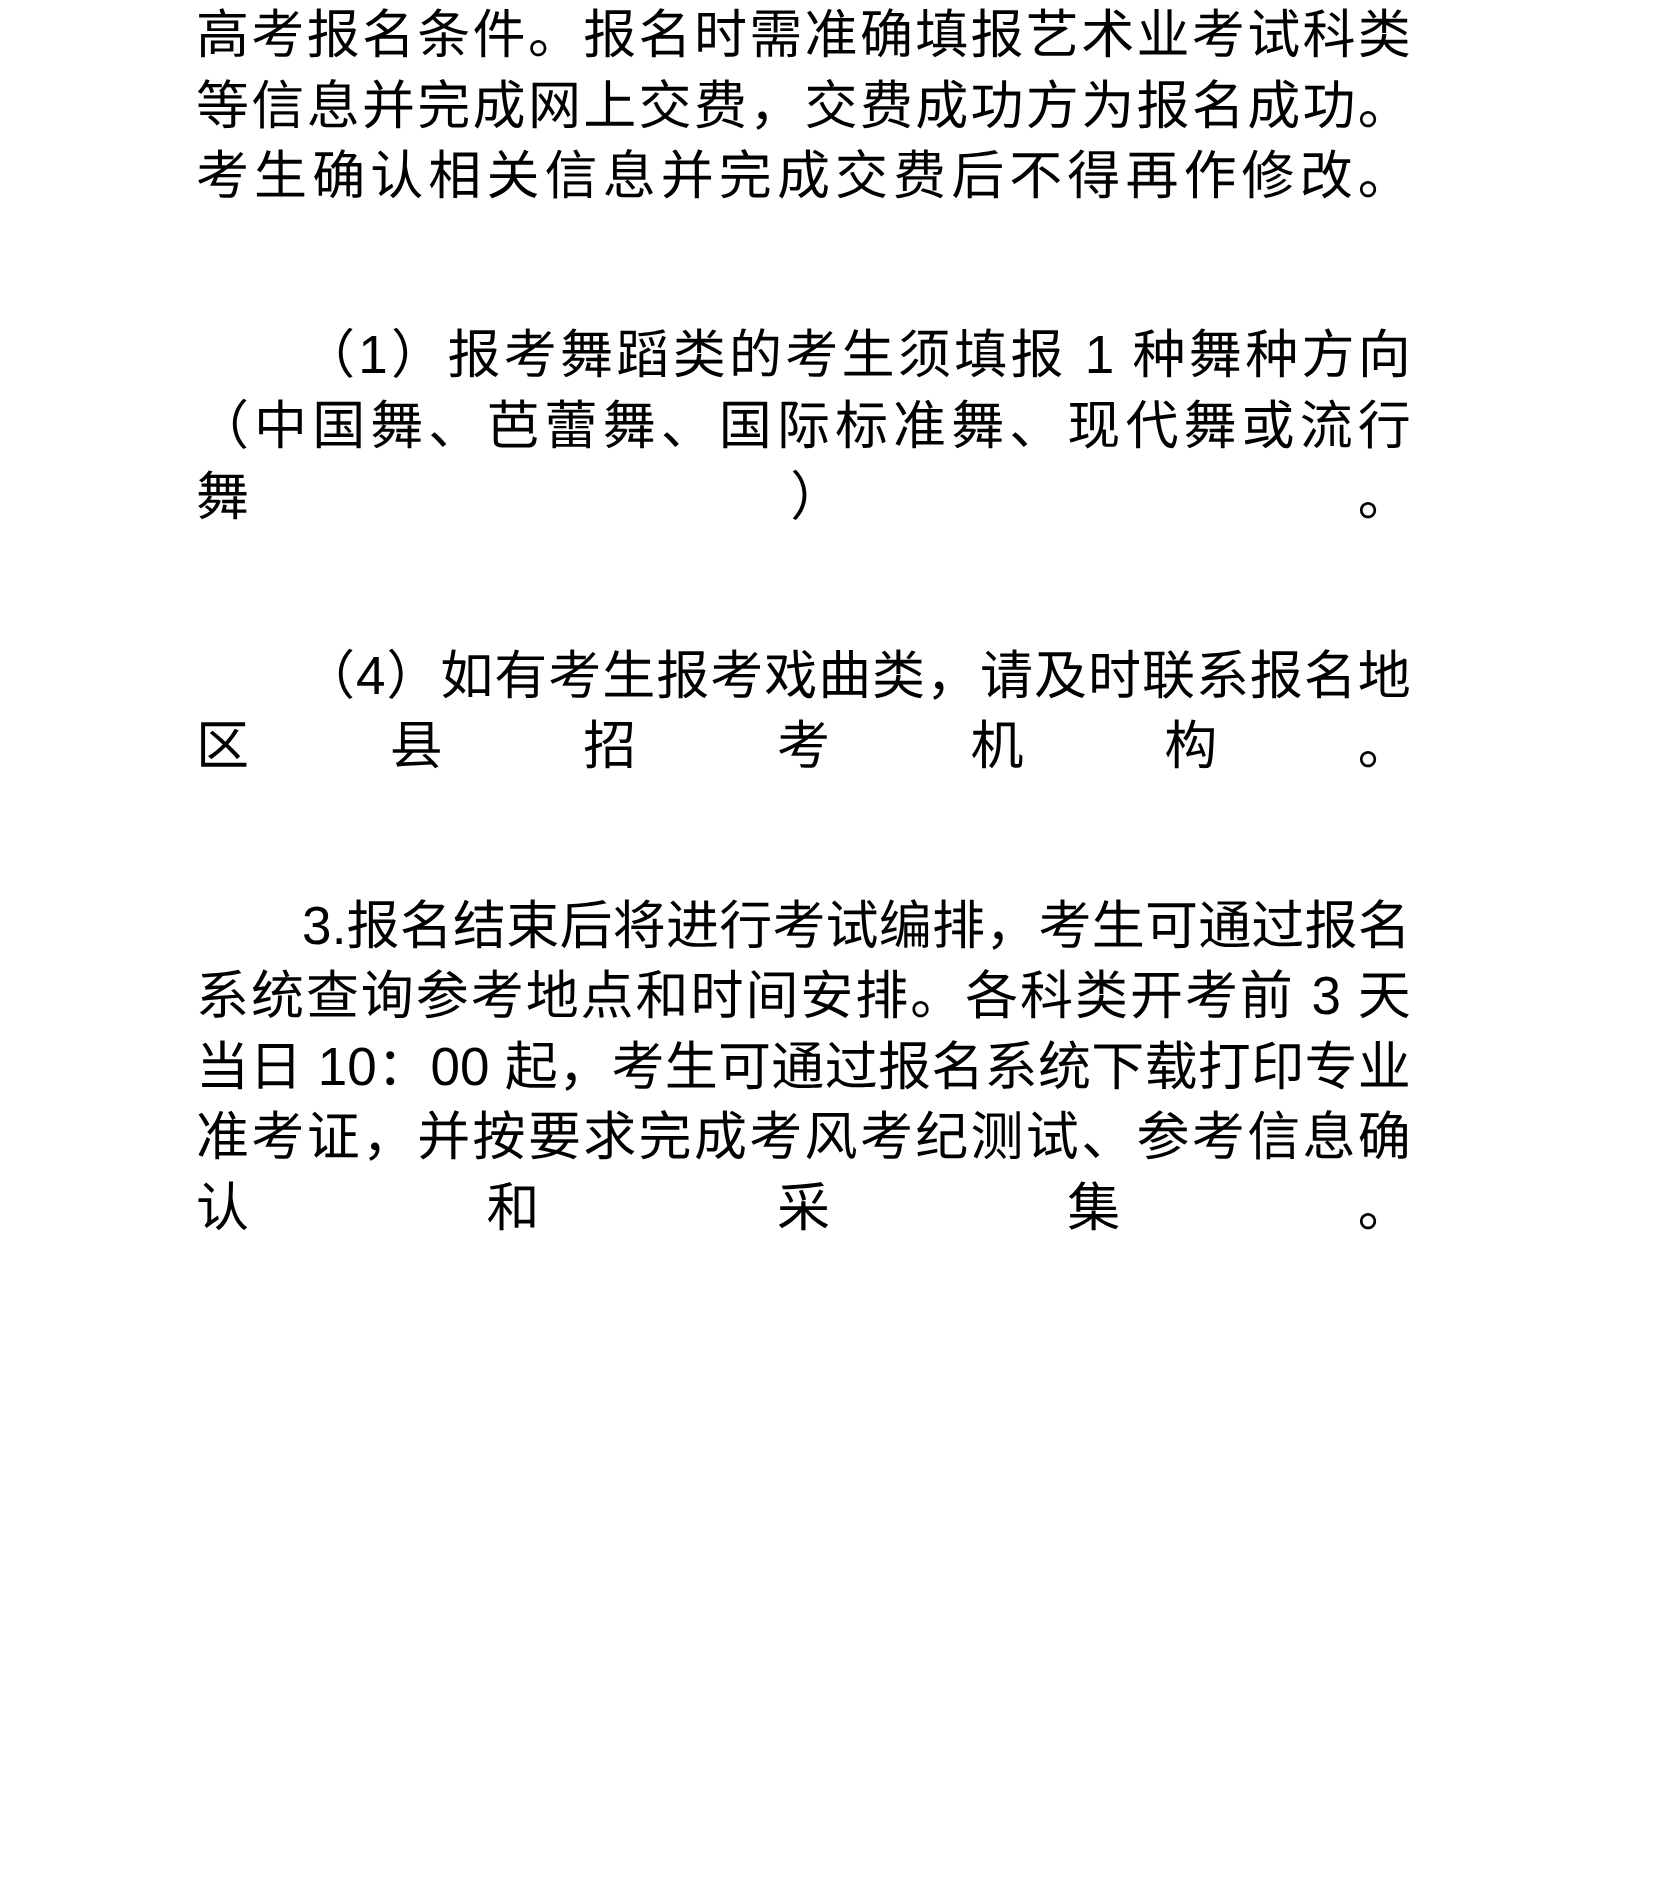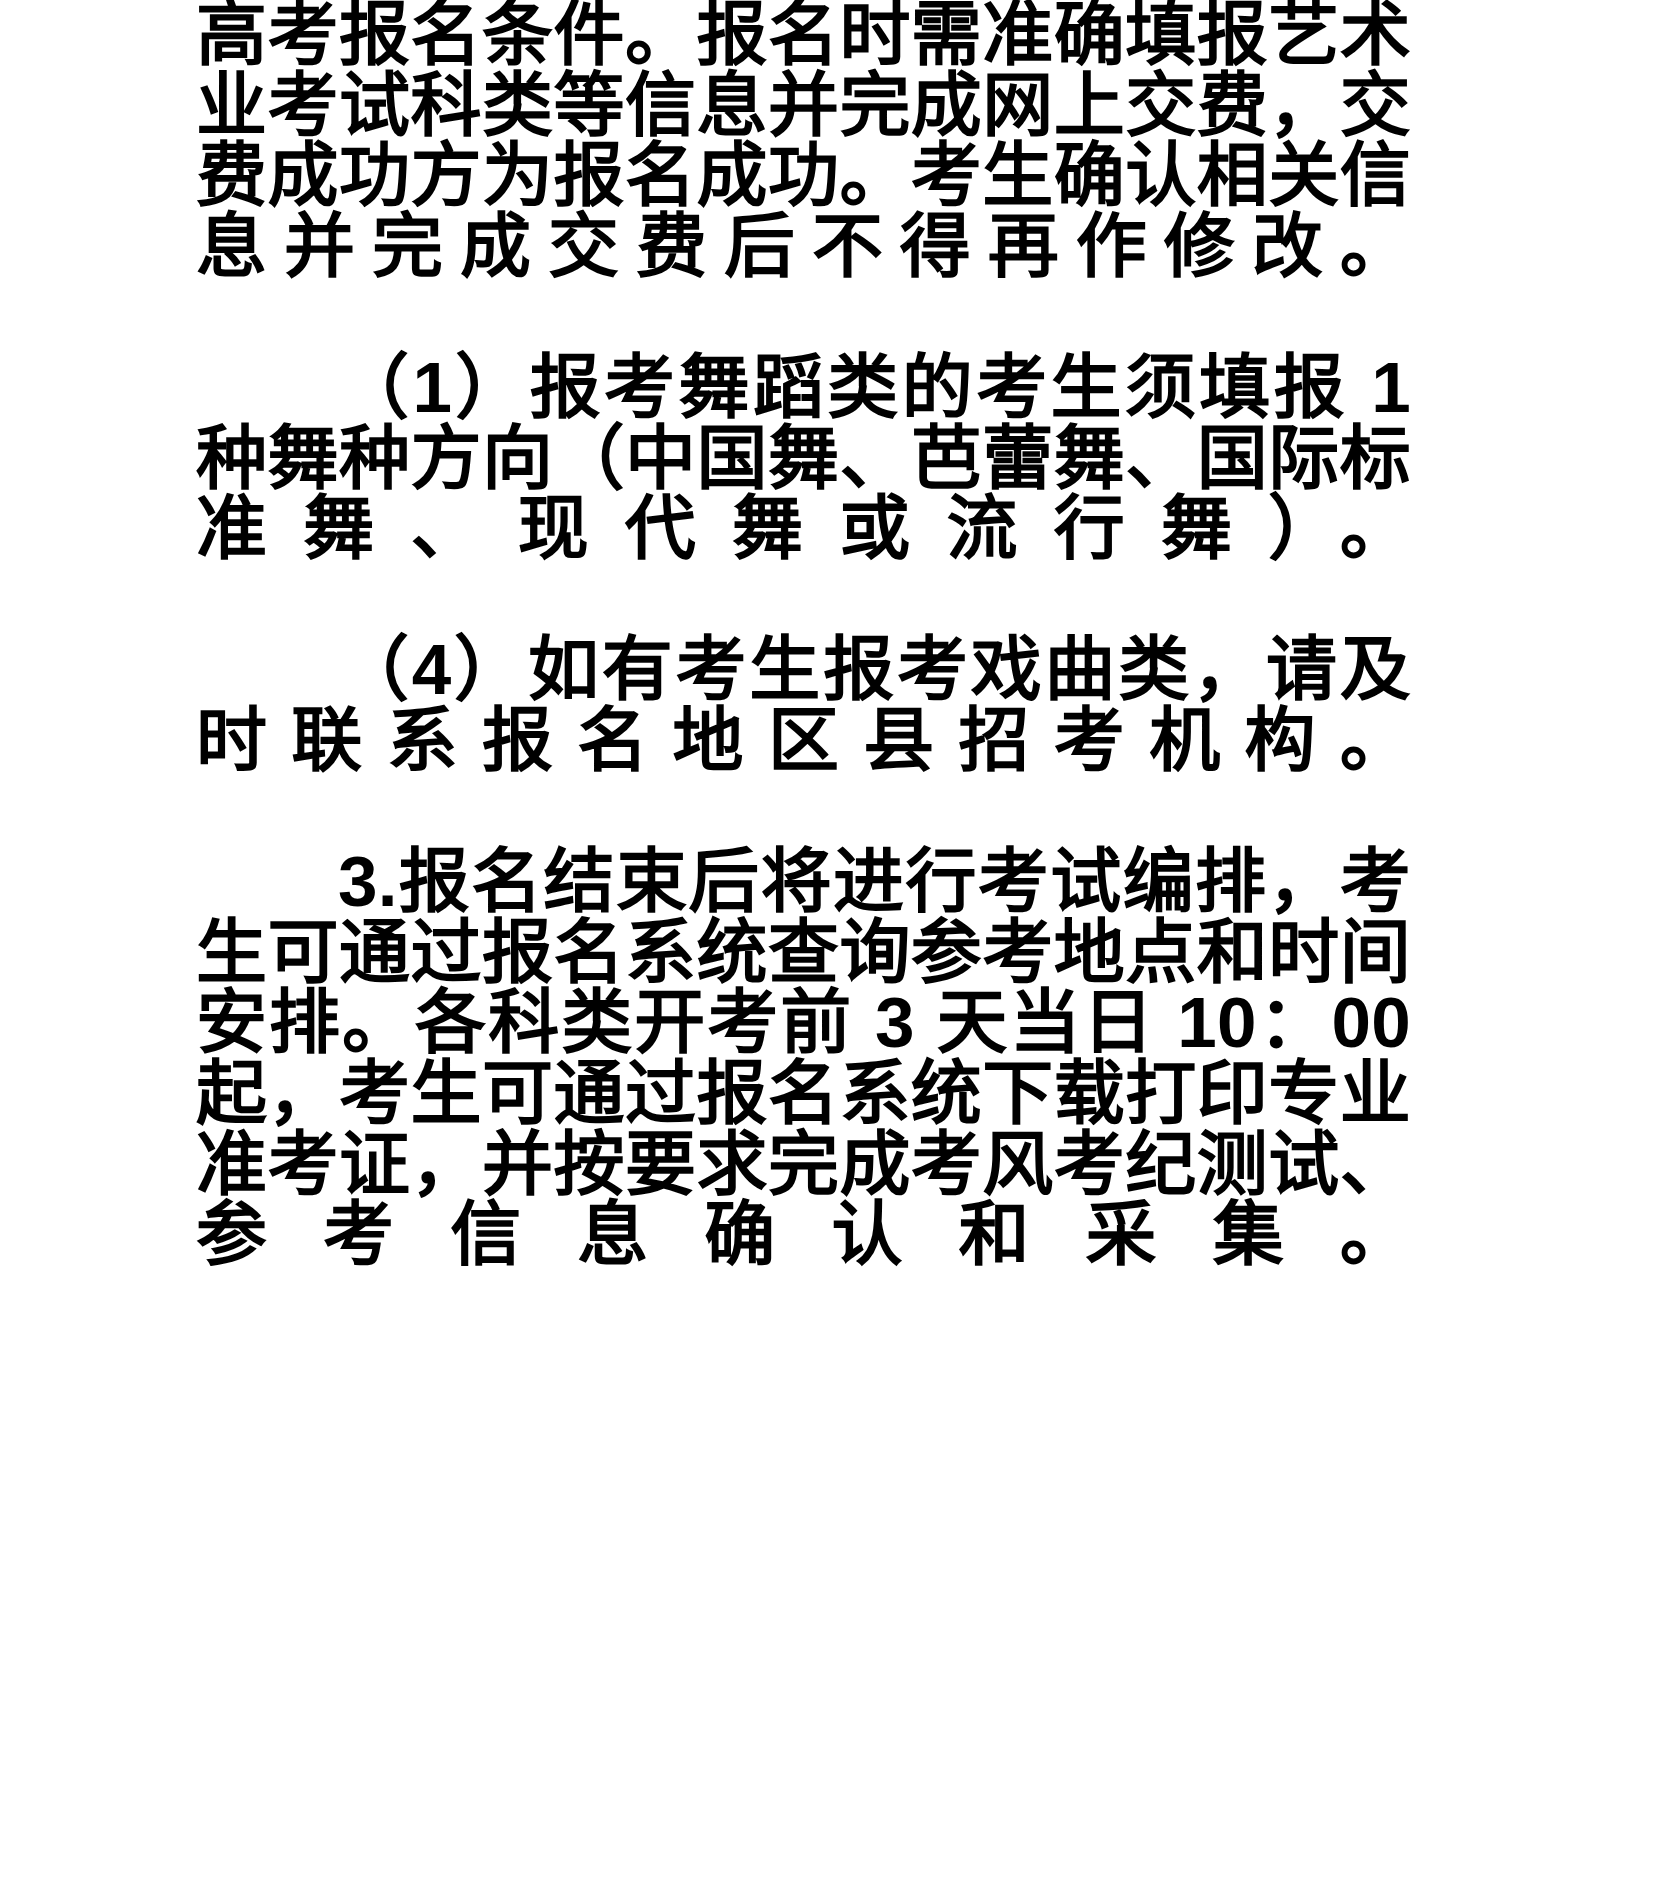--- a/index.html
+++ b/index.html
@@ -32,14 +32,14 @@
   .para {
     margin: 0;
     padding: 0;
-    font-size: 71px;
+    font-size: 53px;
     line-height: 70.6px;
     color: #000000;
     text-align: justify;
     text-justify: inter-ideograph;
     letter-spacing: 0.2px;
     word-break: break-all;
-    font-weight: 700;
+    font-weight: 400;
     -webkit-font-smoothing: none;
   }
 

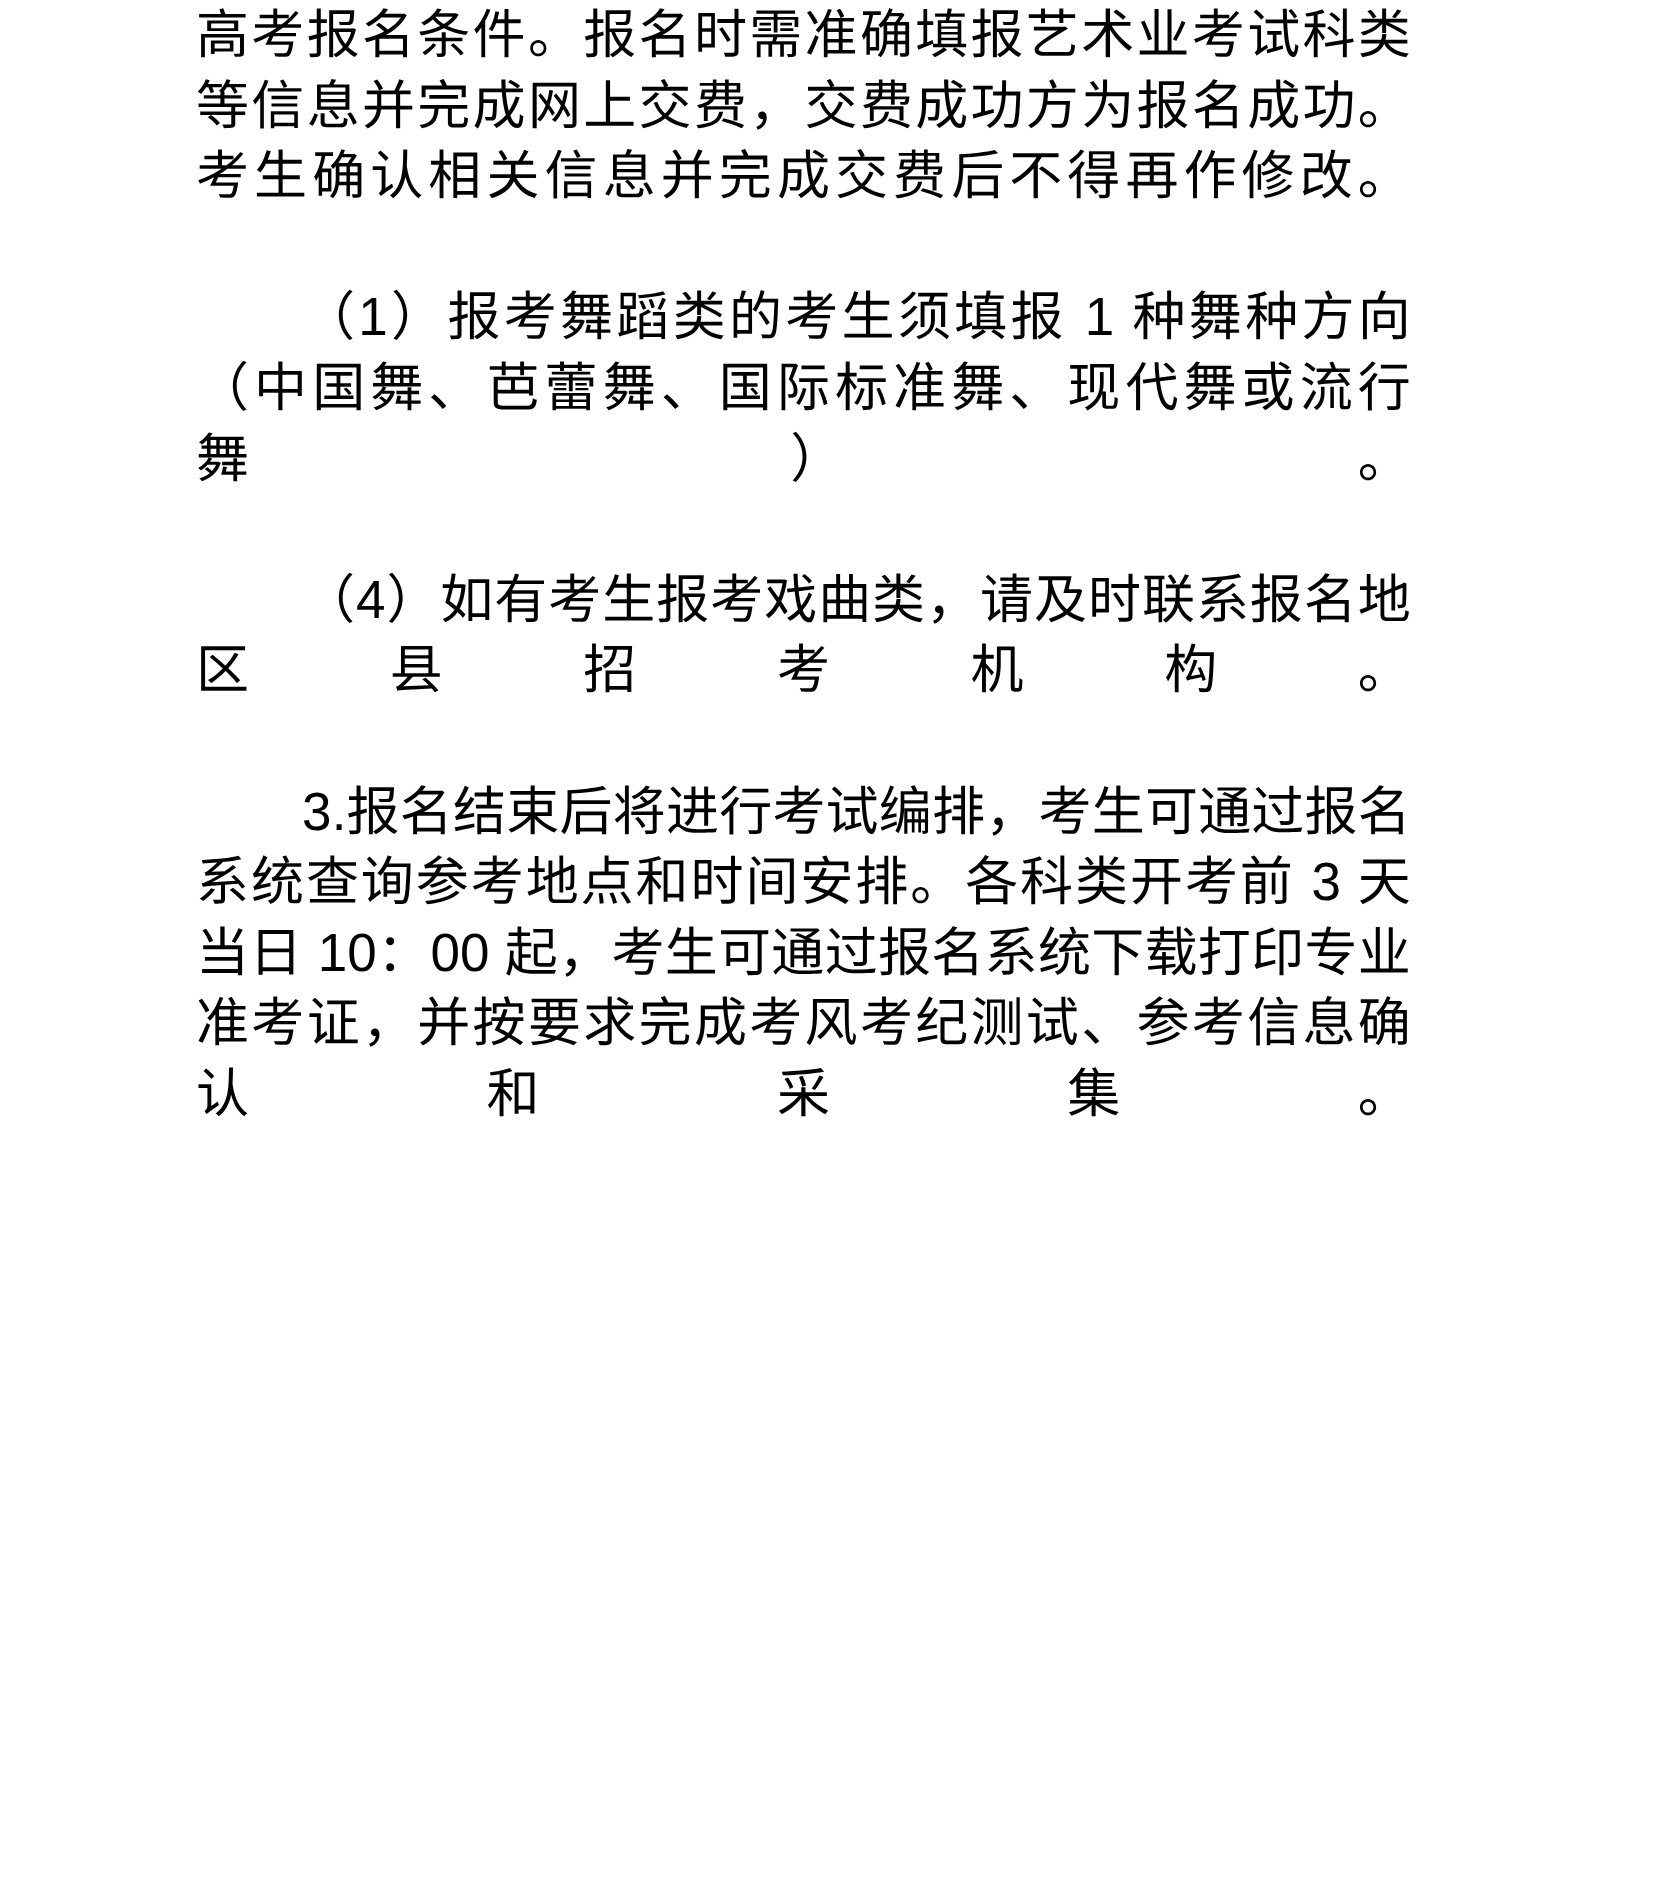--- a/index.html
+++ b/index.html
@@ -51,6 +51,7 @@
   
   .para.indent {
     text-indent: 2em;
+    margin-top: 38px;
   }
 
   

